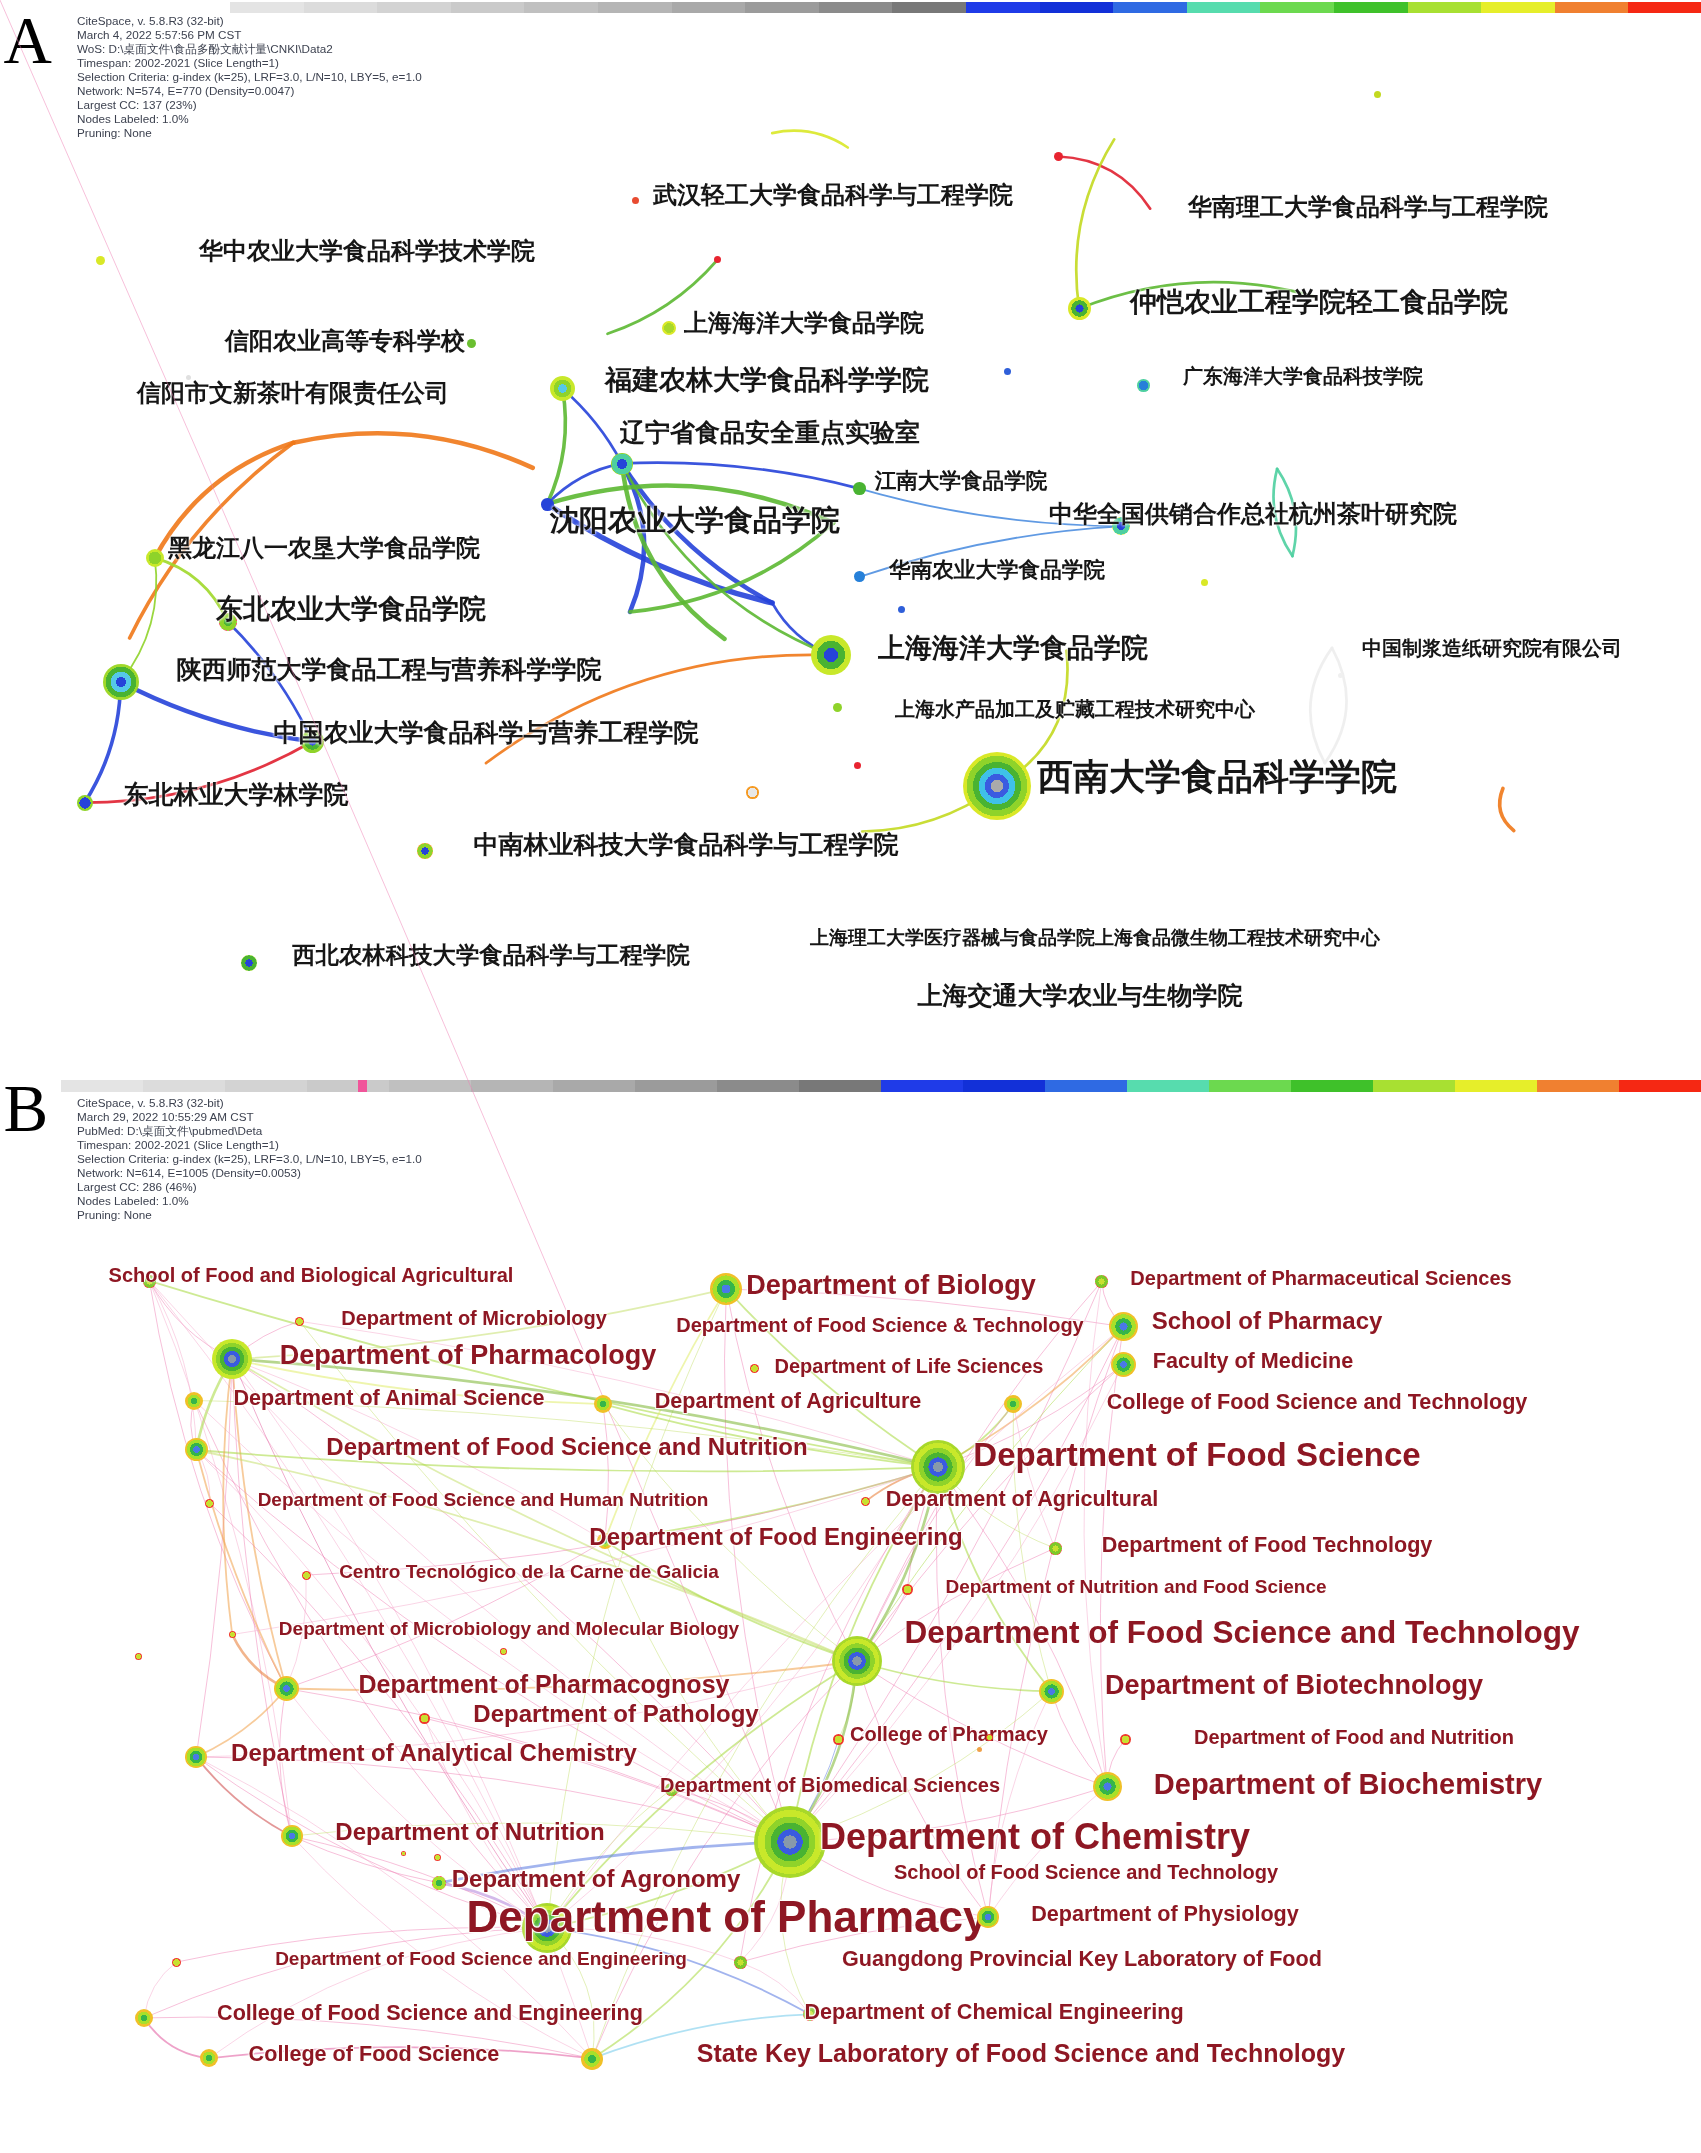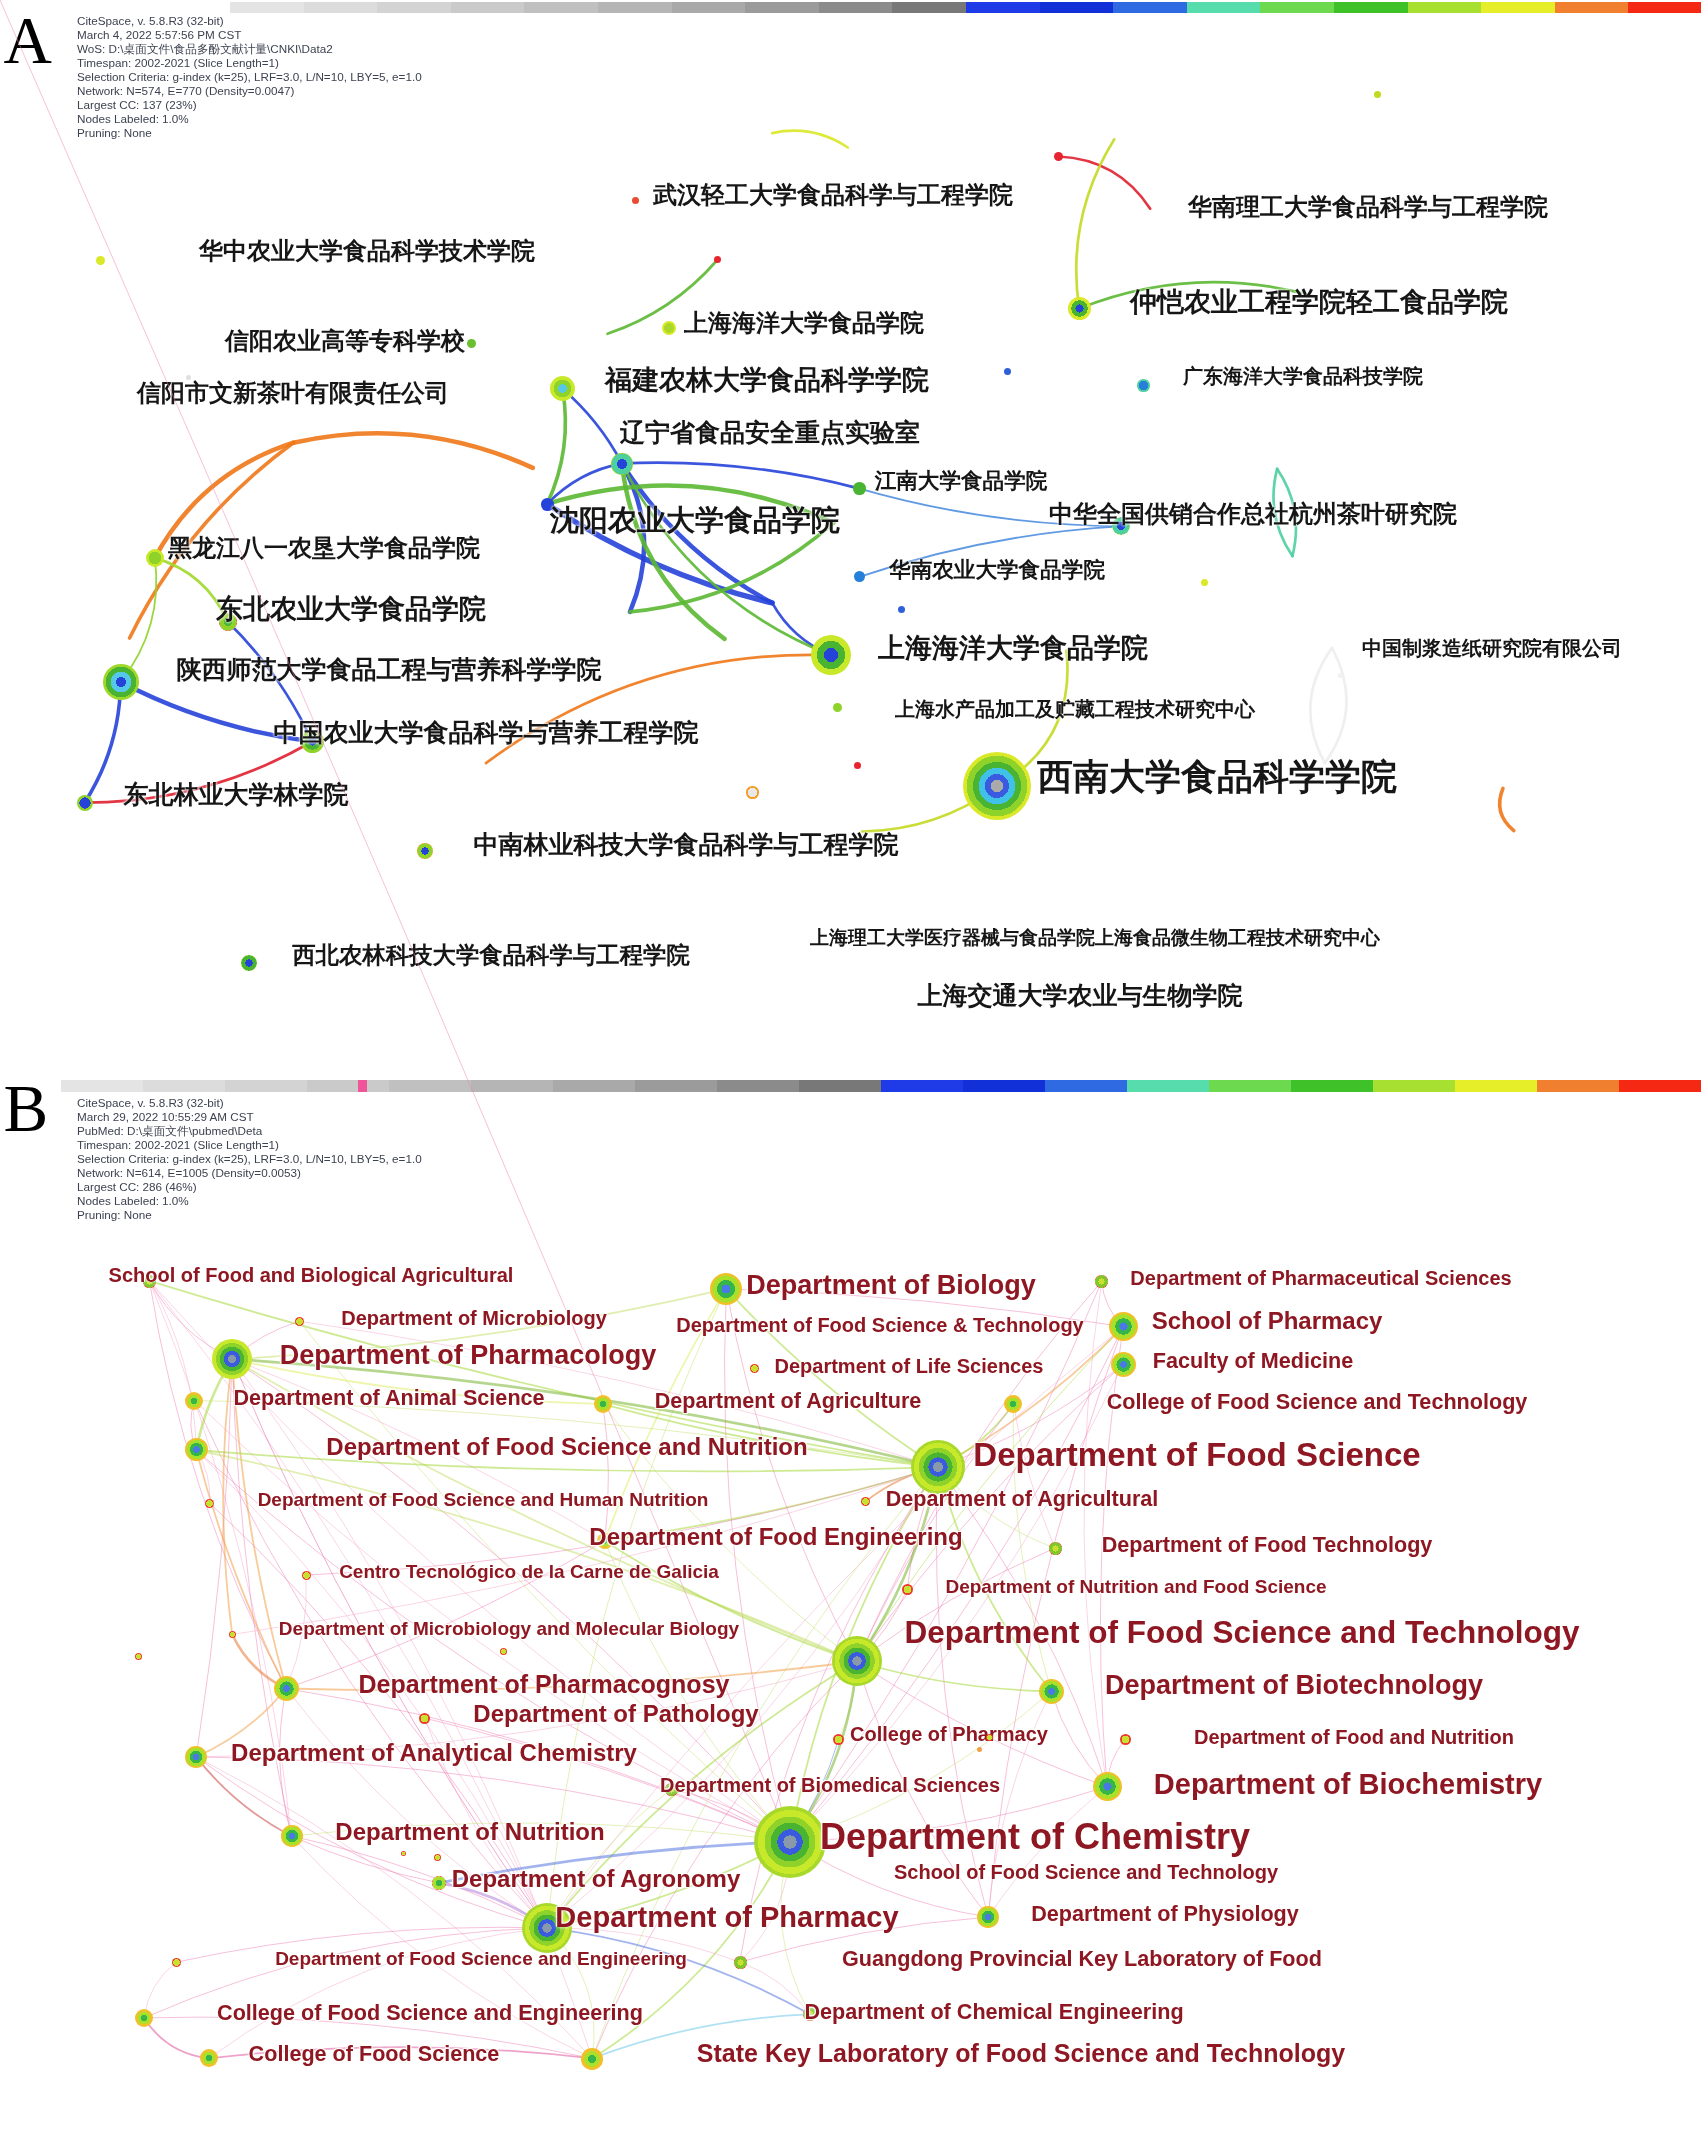--- a/index.html
+++ b/index.html
@@ -397,7 +397,7 @@
       <div class="node" style="left: 432px; top: 1876px; width: 14.4px; height: 14.4px; background: radial-gradient(circle, rgb(53, 181, 74) 0%, rgb(53, 181, 74) 33%, rgb(168, 224, 42) 33%, rgb(168, 224, 42) 67%, rgb(239, 59, 45) 67%, rgb(239, 59, 45) 100%);"></div>
       <div class="blabel" style="left: 596px; top: 1879px; font-size: 24px;">Department of Agronomy</div>
       <div class="node" style="left: 522px; top: 1903px; width: 50px; height: 50px; background: radial-gradient(circle, rgb(136, 153, 170) 0%, rgb(136, 153, 170) 13%, rgb(58, 91, 224) 13%, rgb(58, 91, 224) 25%, rgb(73, 179, 50) 25%, rgb(73, 179, 50) 38%, rgb(143, 211, 42) 38%, rgb(143, 211, 42) 50%, rgb(200, 232, 42) 50%, rgb(200, 232, 42) 63%, rgb(168, 216, 42) 63%, rgb(168, 216, 42) 75%, rgb(245, 154, 35) 75%, rgb(245, 154, 35) 88%, rgb(239, 45, 35) 88%, rgb(239, 45, 35) 100%);"></div>
-      <div class="blabel" style="left: 727px; top: 1917px; font-size: 29px;">Department of Pharmacy</div>
+      <div class="blabel" style="left: 727px; top: 1917px; font-size: 44px;">Department of Pharmacy</div>
       <div class="node" style="left: 977px; top: 1906px; width: 21.6px; height: 21.6px; background: radial-gradient(circle, rgb(74, 120, 232) 0%, rgb(74, 120, 232) 20%, rgb(53, 181, 74) 20%, rgb(53, 181, 74) 40%, rgb(168, 224, 42) 40%, rgb(168, 224, 42) 60%, rgb(240, 192, 40) 60%, rgb(240, 192, 40) 80%, rgb(239, 59, 45) 80%, rgb(239, 59, 45) 100%);"></div>
       <div class="blabel" style="left: 1165px; top: 1914px; font-size: 21.6px;">Department of Physiology</div>
       <div class="node" style="left: 172px; top: 1958px; width: 9px; height: 9px; background: radial-gradient(circle, rgb(200, 224, 48) 0%, rgb(200, 224, 48) 50%, rgb(239, 59, 45) 50%, rgb(239, 59, 45) 100%);"></div>

